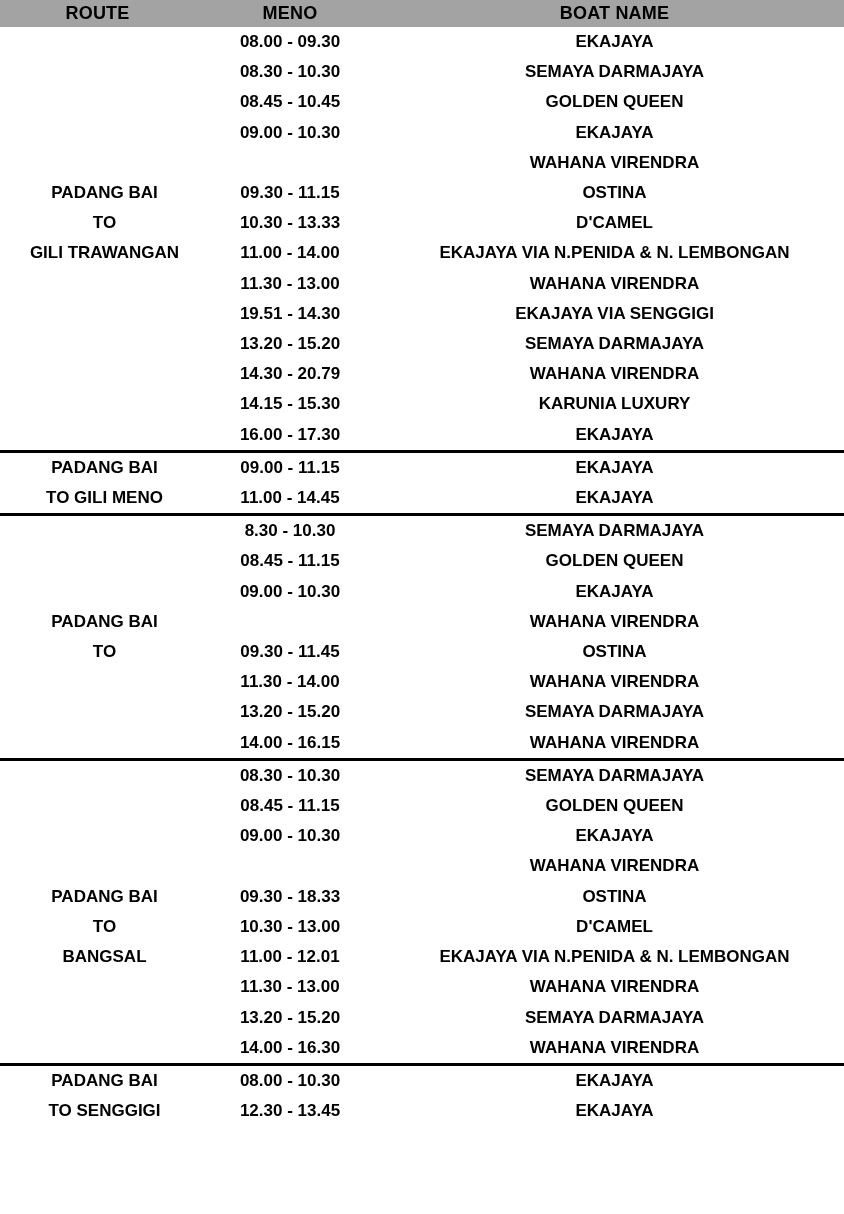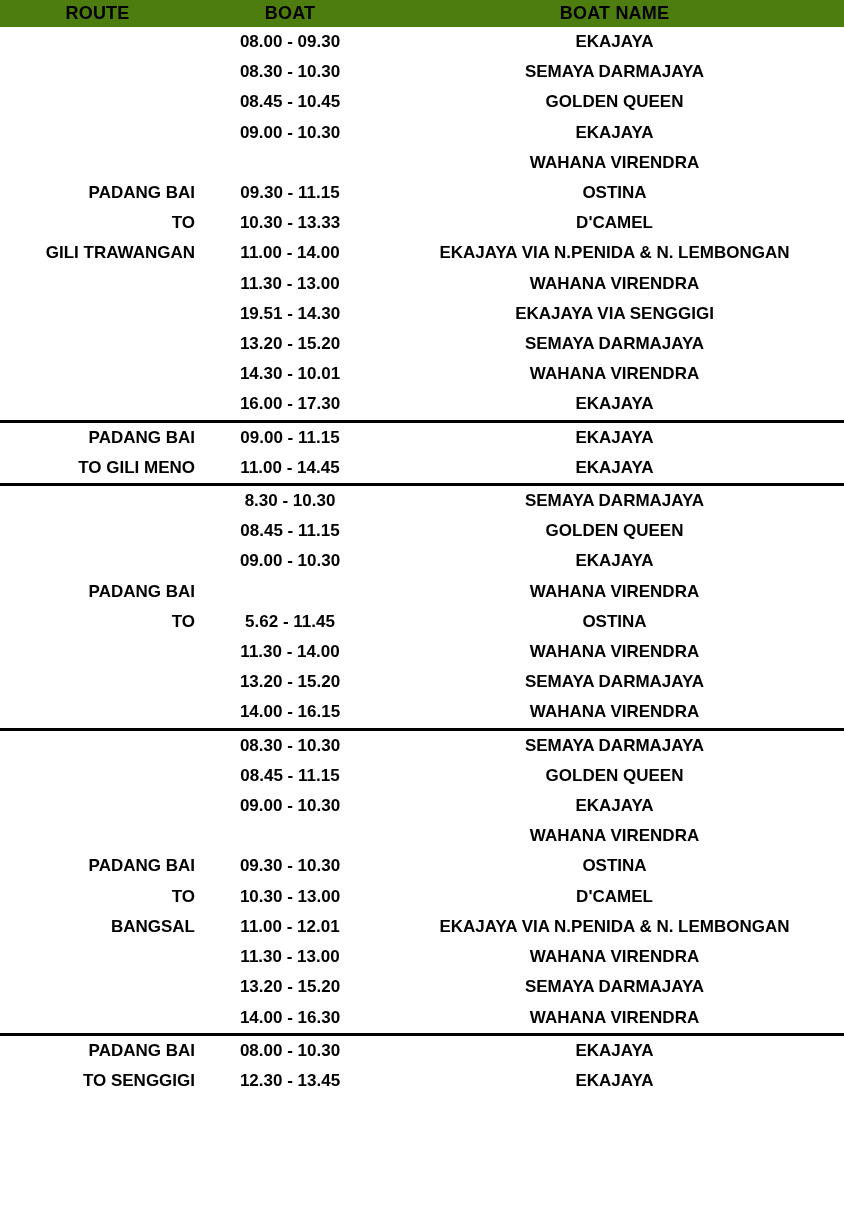--- a/index.html
+++ b/index.html
@@ -25,7 +25,7 @@
   #schedule-table col.col-boat   { width: 459px; }
 
   thead th {
-    background: #4d7c0f;
+    background: #a3a3a3;
     color: #000000;
     font-weight: bold;
     font-size: 18px;

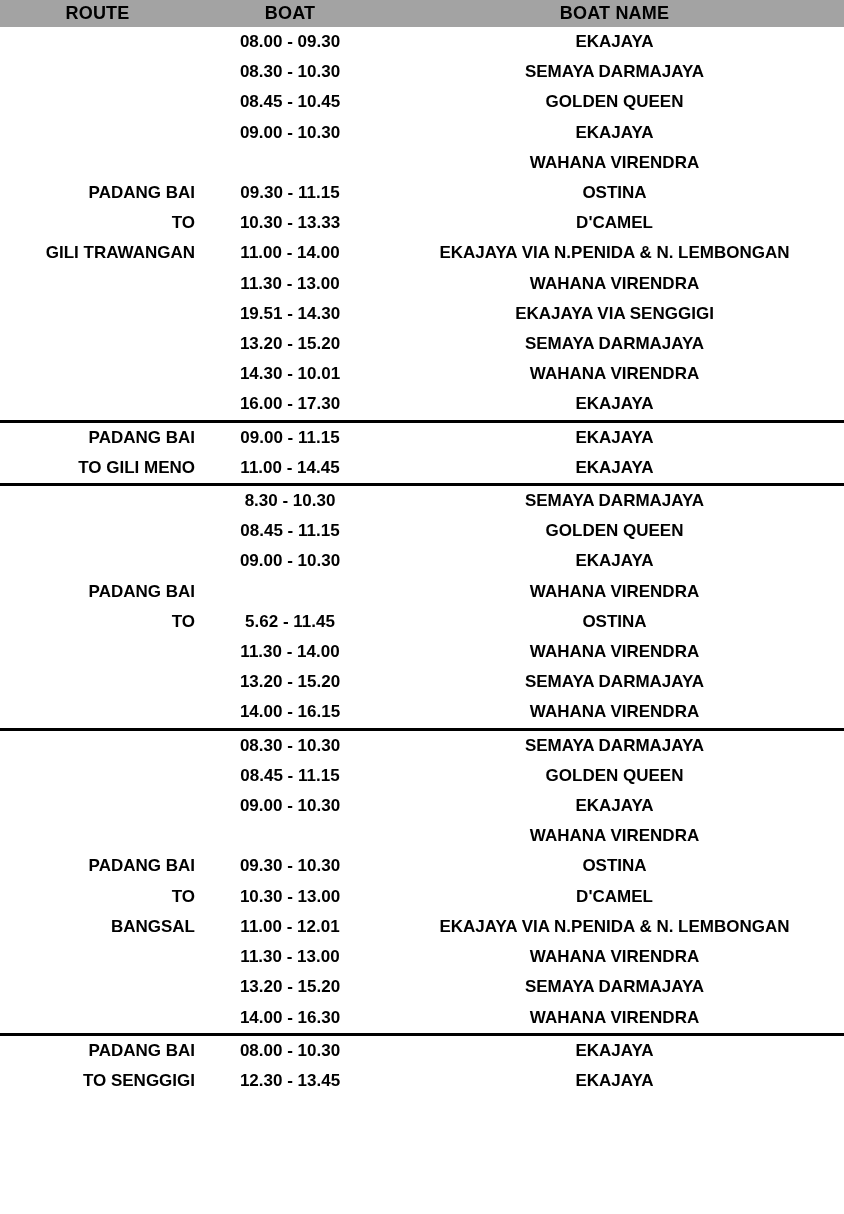--- a/index.html
+++ b/index.html
@@ -80,7 +80,7 @@
   <thead>
     <tr>
       <th>ROUTE</th>
-      <th>BOAT</th>
+      <th>MENO</th>
       <th>BOAT NAME</th>
     </tr>
   </thead>

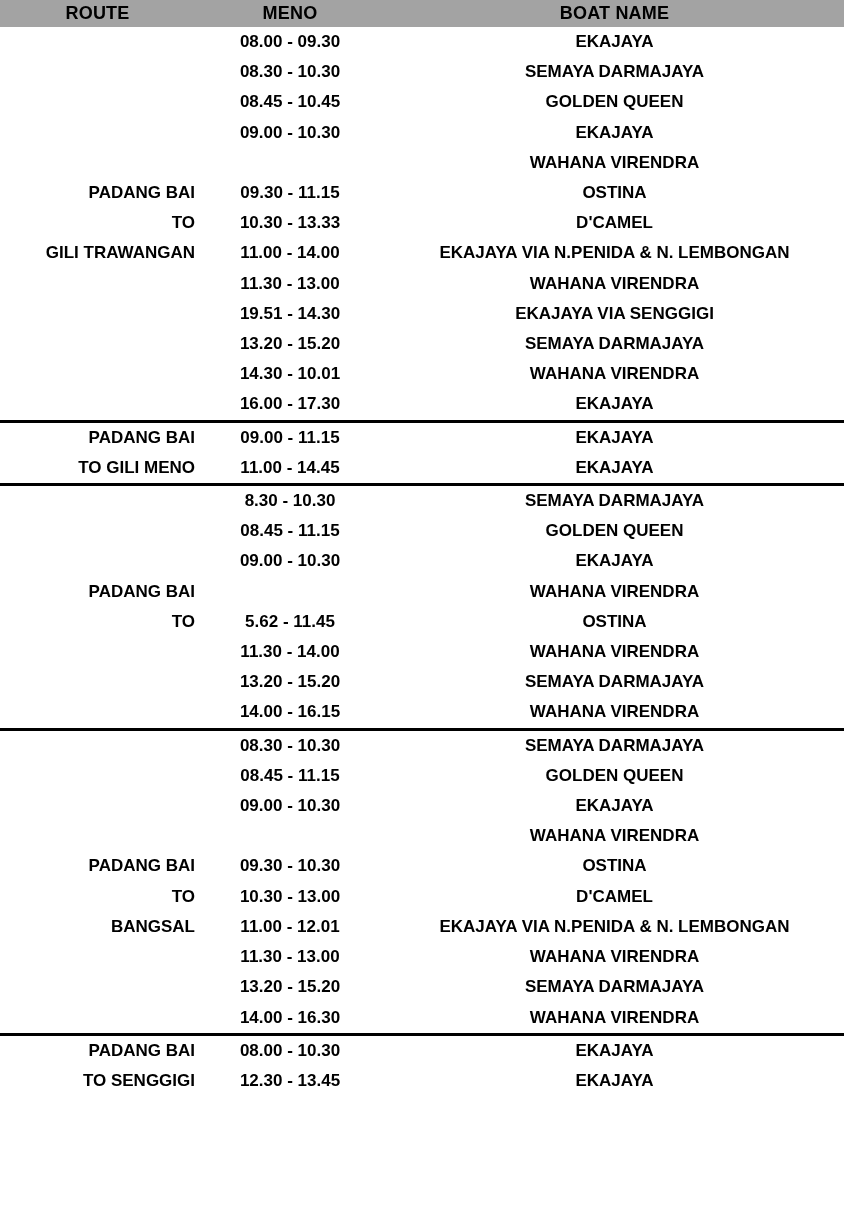--- a/index.html
+++ b/index.html
@@ -51,7 +51,7 @@
     overflow: hidden;
   }
   tbody td.route-cell {
-    text-align: right;
+    text-align: center;
     vertical-align: middle;
     line-height: 30.2px;
     padding-left: 14px;

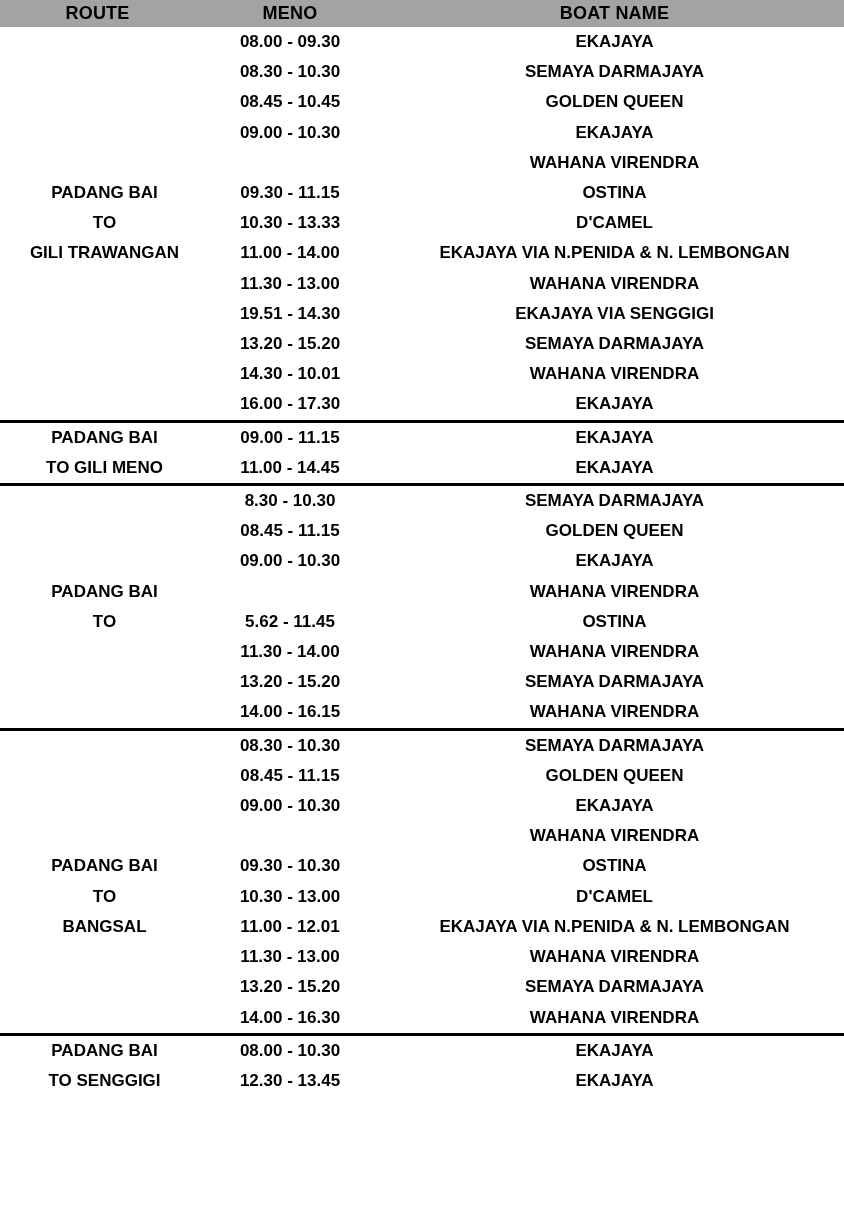--- a/index.html
+++ b/index.html
@@ -142,7 +142,7 @@
       </tr>
       <tr>
         <td class="route-cell"></td>
-        <td class="time-cell">14.30 - 10.01</td>
+        <td class="time-cell">14.30 - 20.79</td>
         <td class="boat-cell">WAHANA VIRENDRA</td>
       </tr>
       <tr>

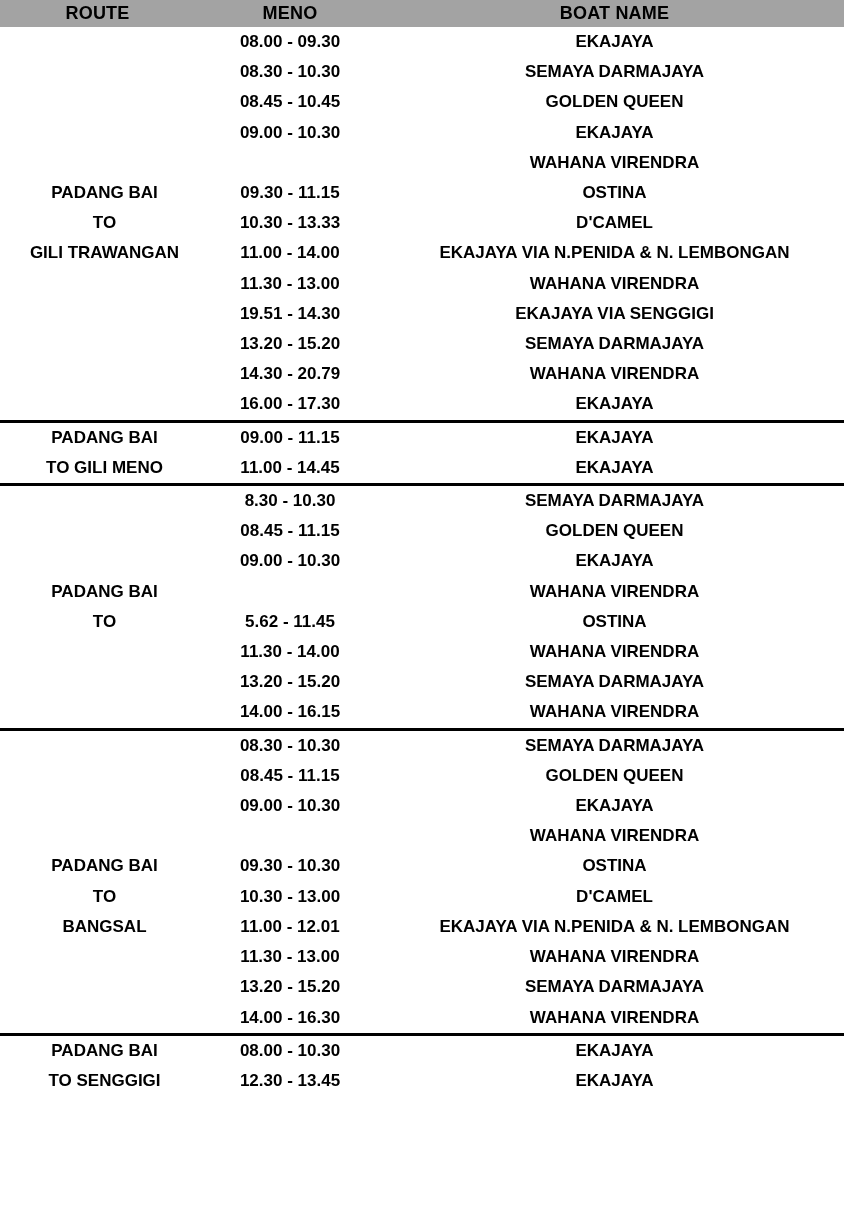--- a/index.html
+++ b/index.html
@@ -147,6 +147,11 @@
       </tr>
       <tr>
         <td class="route-cell"></td>
+        <td class="time-cell">14.15 - 15.30</td>
+        <td class="boat-cell">KARUNIA LUXURY</td>
+      </tr>
+      <tr>
+        <td class="route-cell"></td>
         <td class="time-cell">16.00 - 17.30</td>
         <td class="boat-cell">EKAJAYA</td>
       </tr>

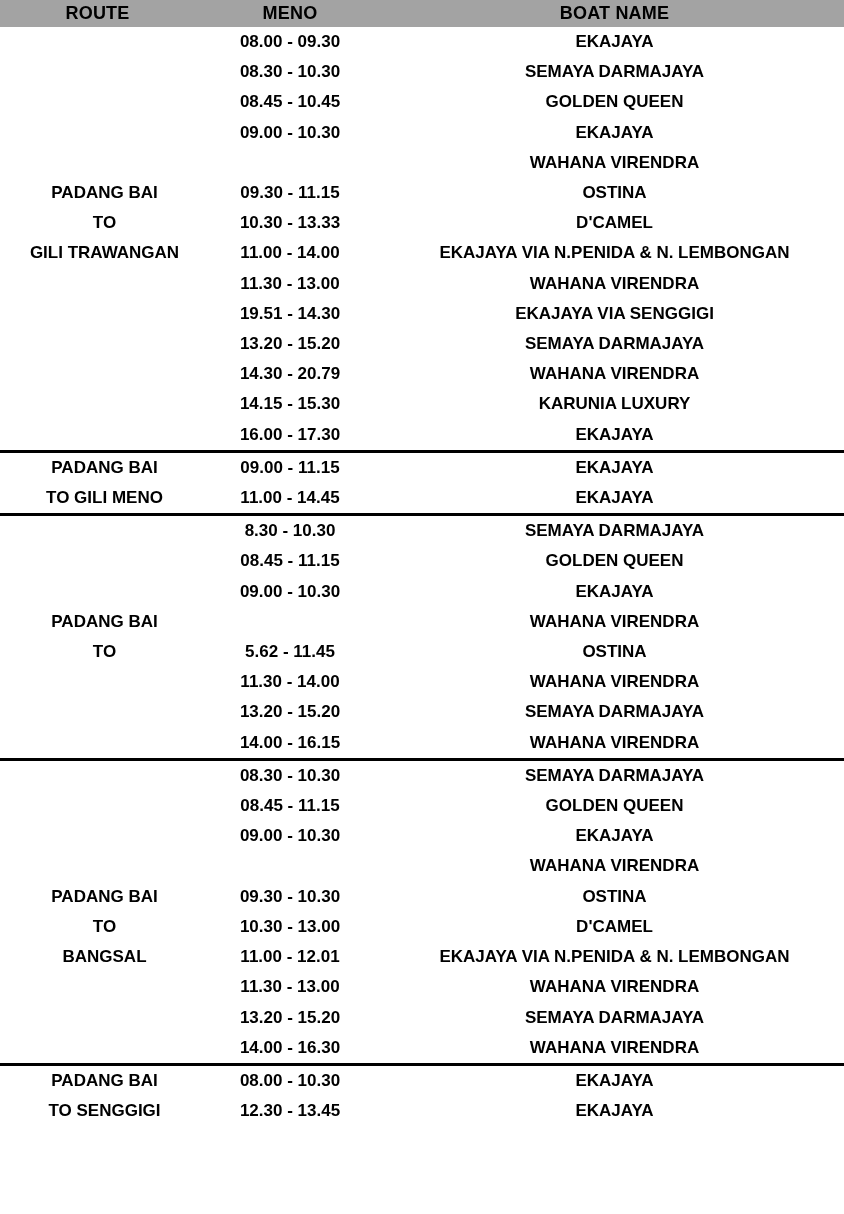--- a/index.html
+++ b/index.html
@@ -187,7 +187,7 @@
       </tr>
       <tr>
         <td class="route-cell">TO</td>
-        <td class="time-cell">5.62 - 11.45</td>
+        <td class="time-cell">09.30 - 11.45</td>
         <td class="boat-cell">OSTINA</td>
       </tr>
       <tr>

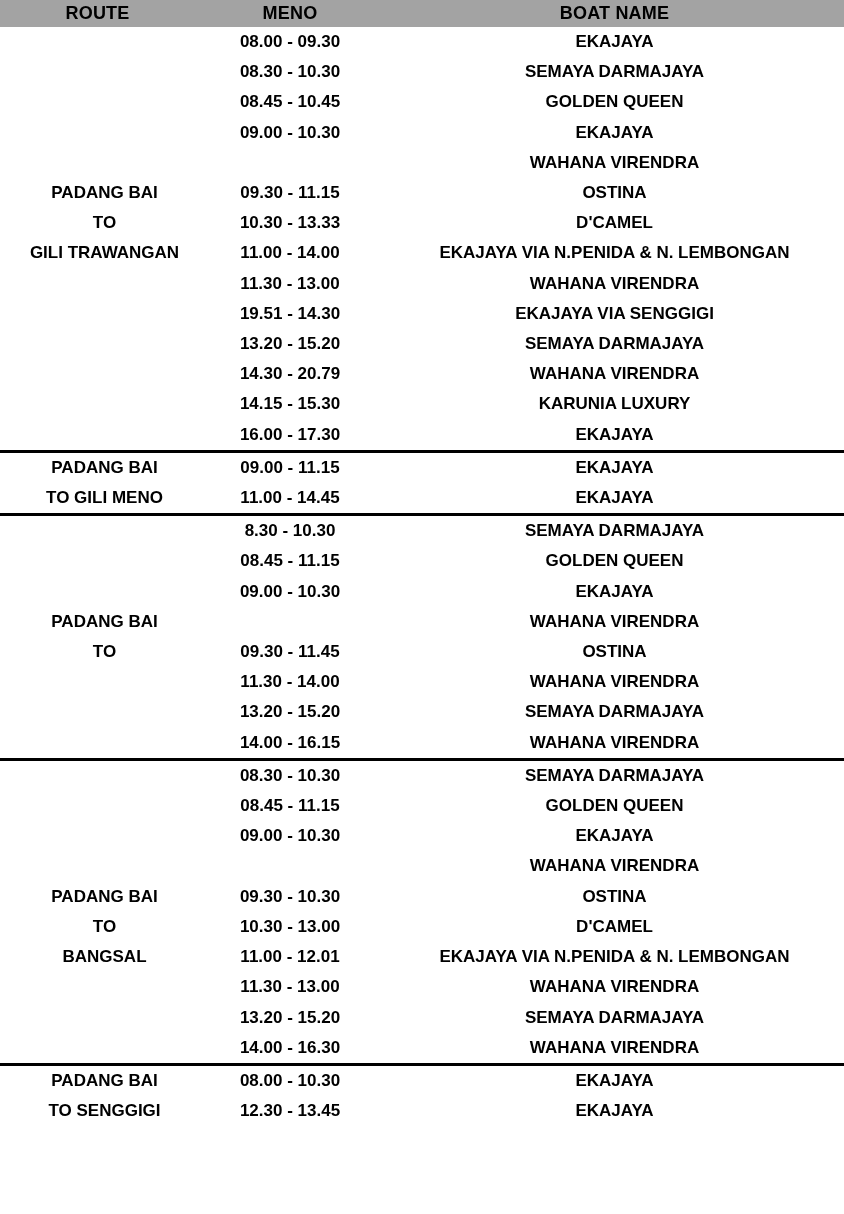--- a/index.html
+++ b/index.html
@@ -227,7 +227,7 @@
       </tr>
       <tr>
         <td class="route-cell">PADANG BAI</td>
-        <td class="time-cell">09.30 - 10.30</td>
+        <td class="time-cell">09.30 - 18.33</td>
         <td class="boat-cell">OSTINA</td>
       </tr>
       <tr>

